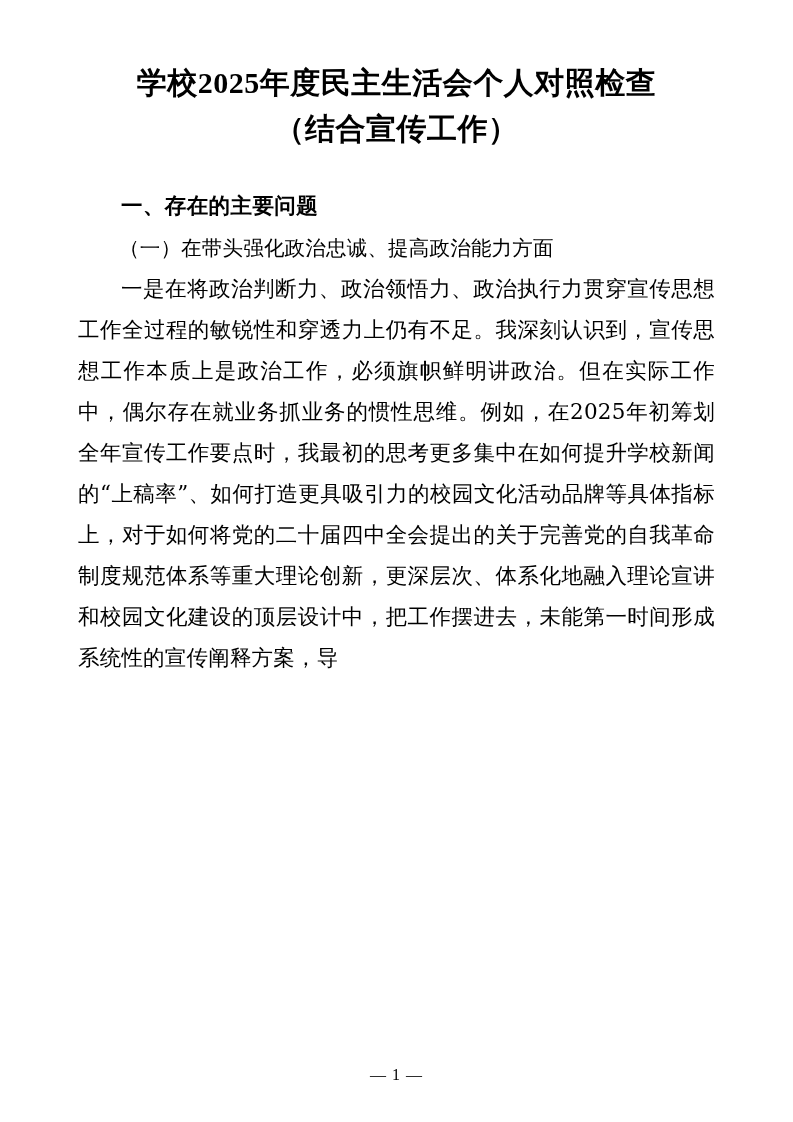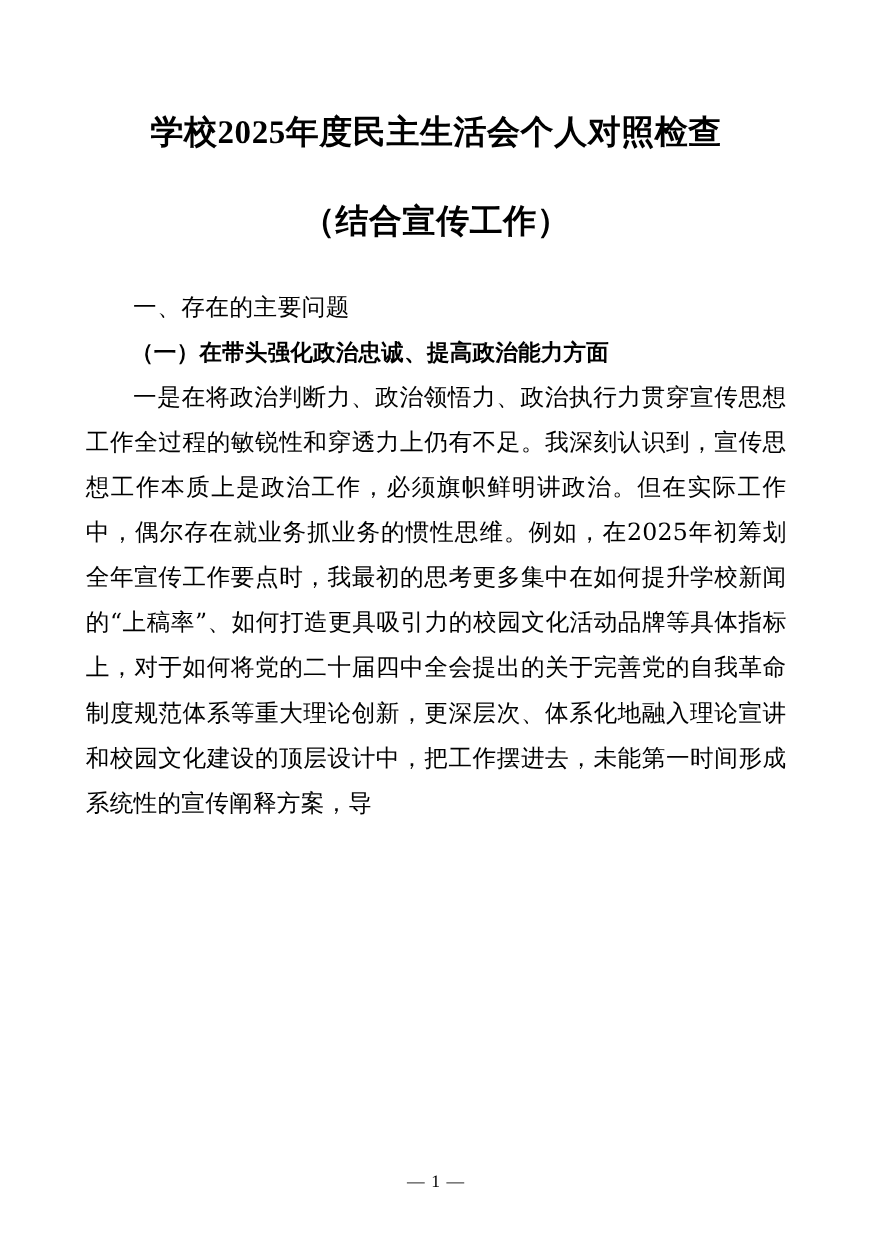--- a/index.html
+++ b/index.html
@@ -19,7 +19,7 @@
     box-sizing: border-box;
     width: 793px;
     height: 1122px;
-    padding: 98px 78px 40px 78px;
+    padding: 60px 78px 40px 78px;
     position: relative;
   }
   .doc-title {

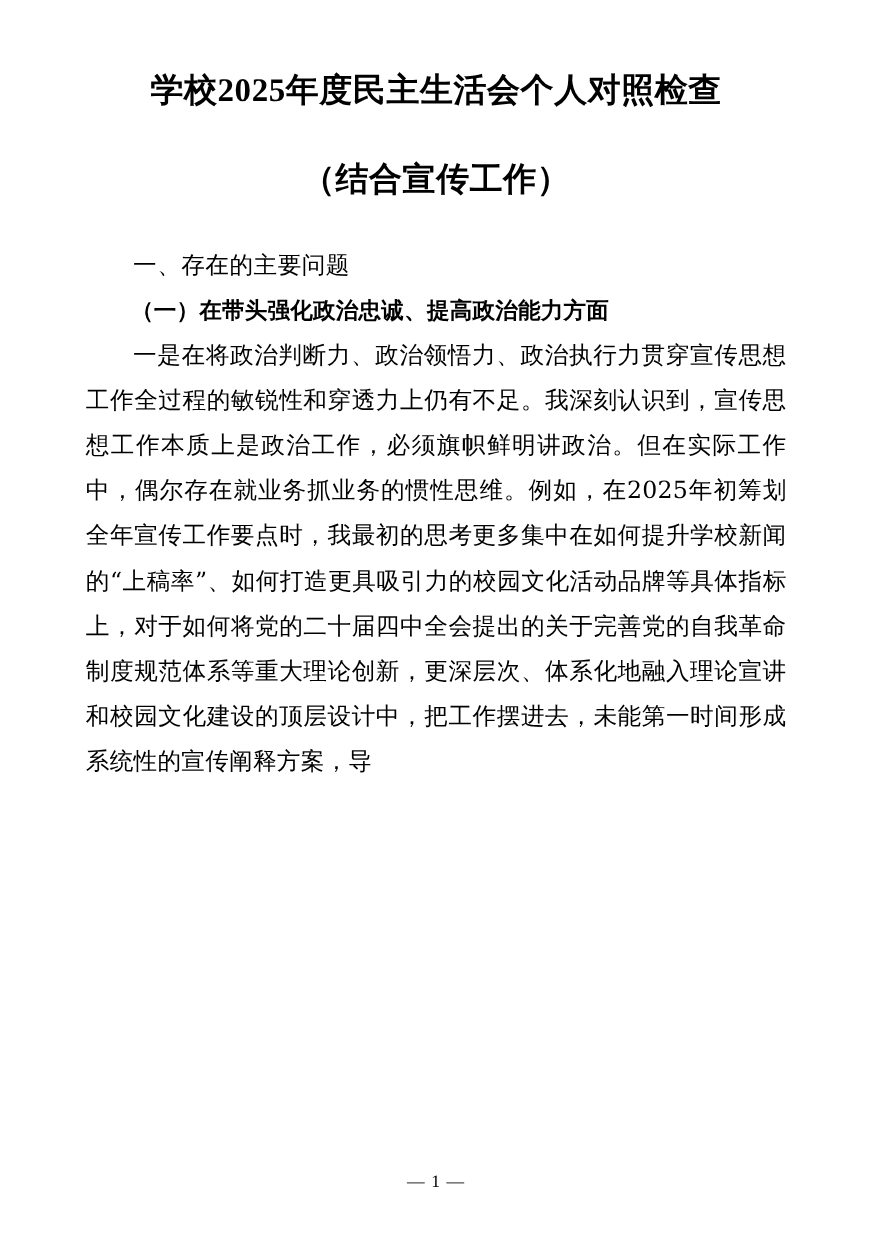--- a/index.html
+++ b/index.html
@@ -33,7 +33,6 @@
   }
   .doc-title .line2 {
     display: block;
-    margin-top: 35px;
   }
   p.body-par {
     font-size: 21.5px;

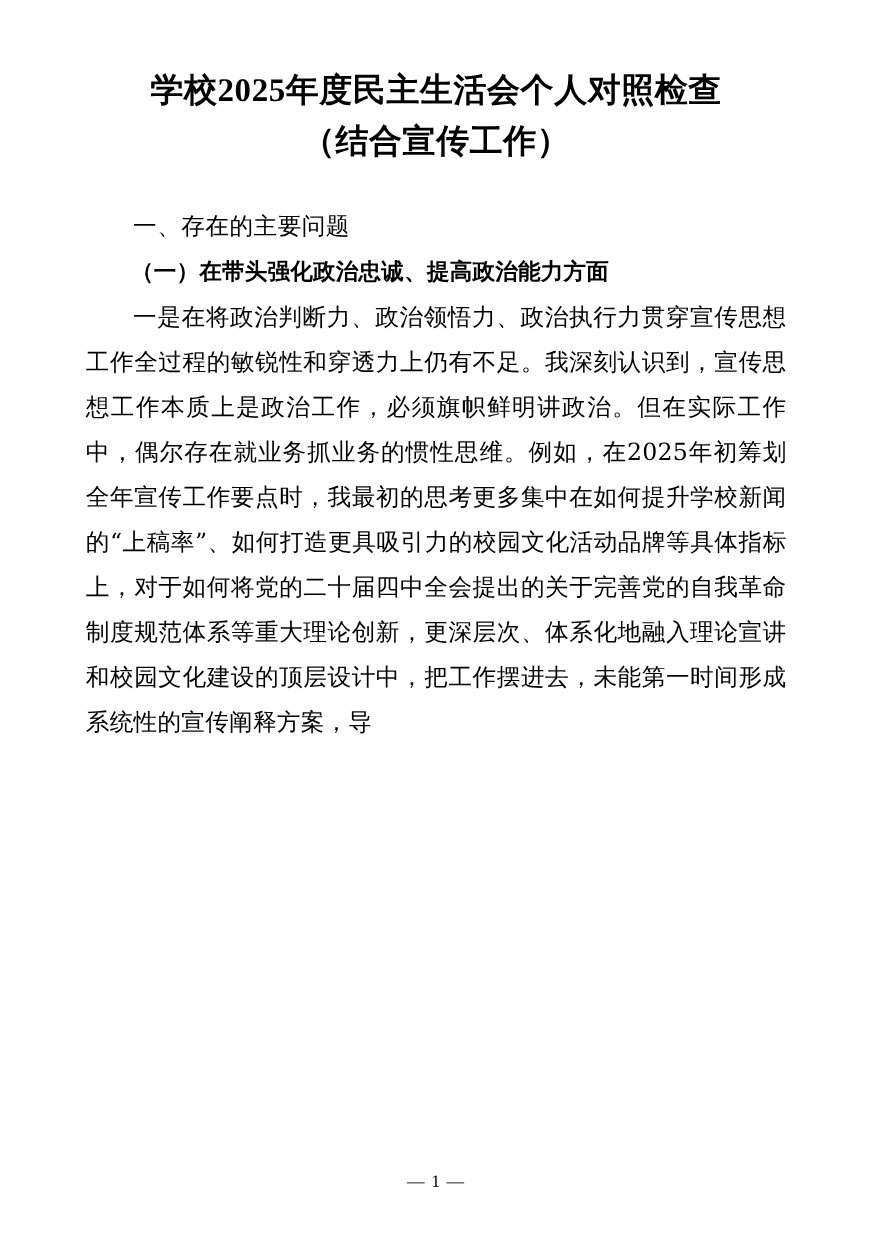--- a/index.html
+++ b/index.html
@@ -49,7 +49,7 @@
     line-height: 41px;
     margin: 0;
     text-indent: 2em;
-    font-weight: normal;
+    font-weight: bold;
     font-family: "Liberation Sans", sans-serif;
     letter-spacing: 0.4px;
   }

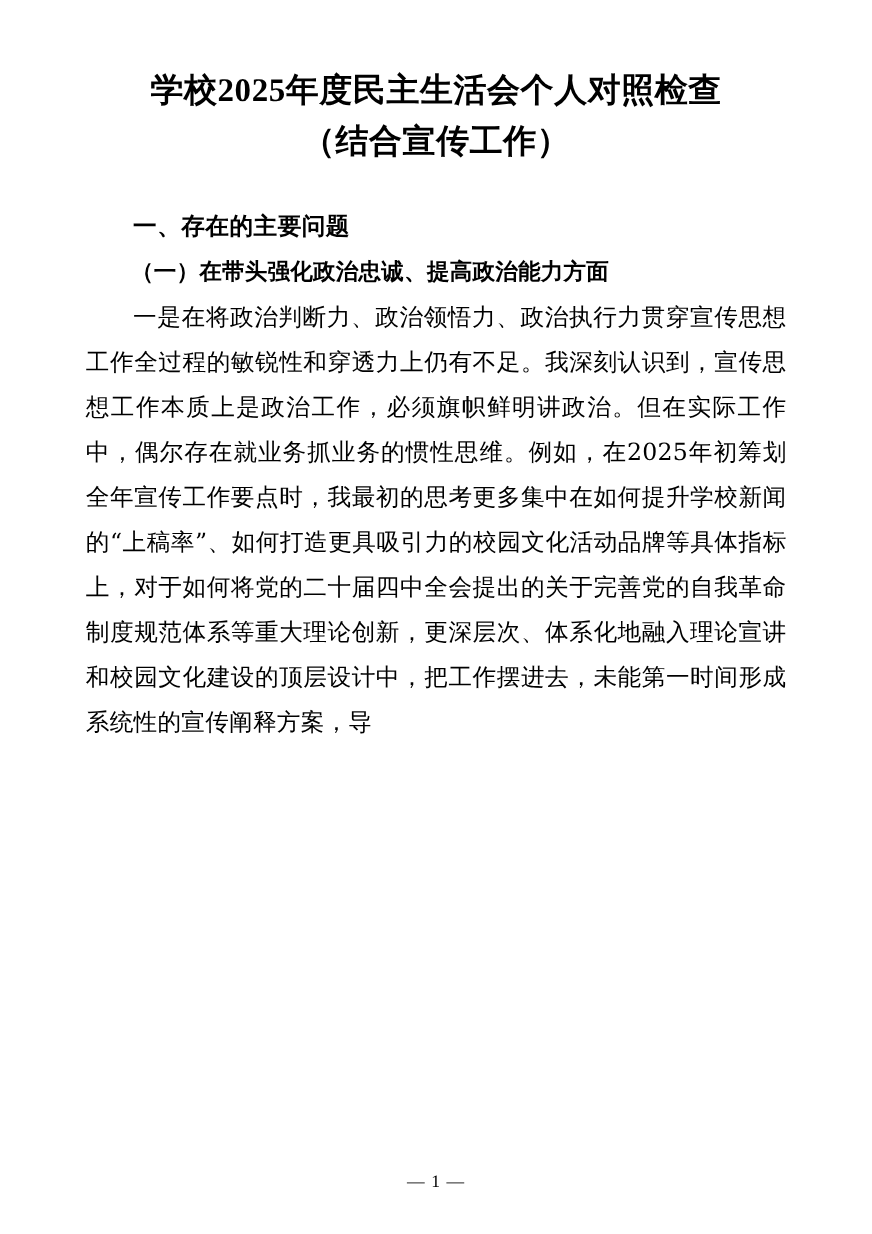--- a/index.html
+++ b/index.html
@@ -58,7 +58,7 @@
     line-height: 41px;
     margin: 0;
     text-indent: 2em;
-    font-weight: bold;
+    font-weight: normal;
     font-family: "Liberation Sans", sans-serif;
     letter-spacing: 0.2px;
   }

